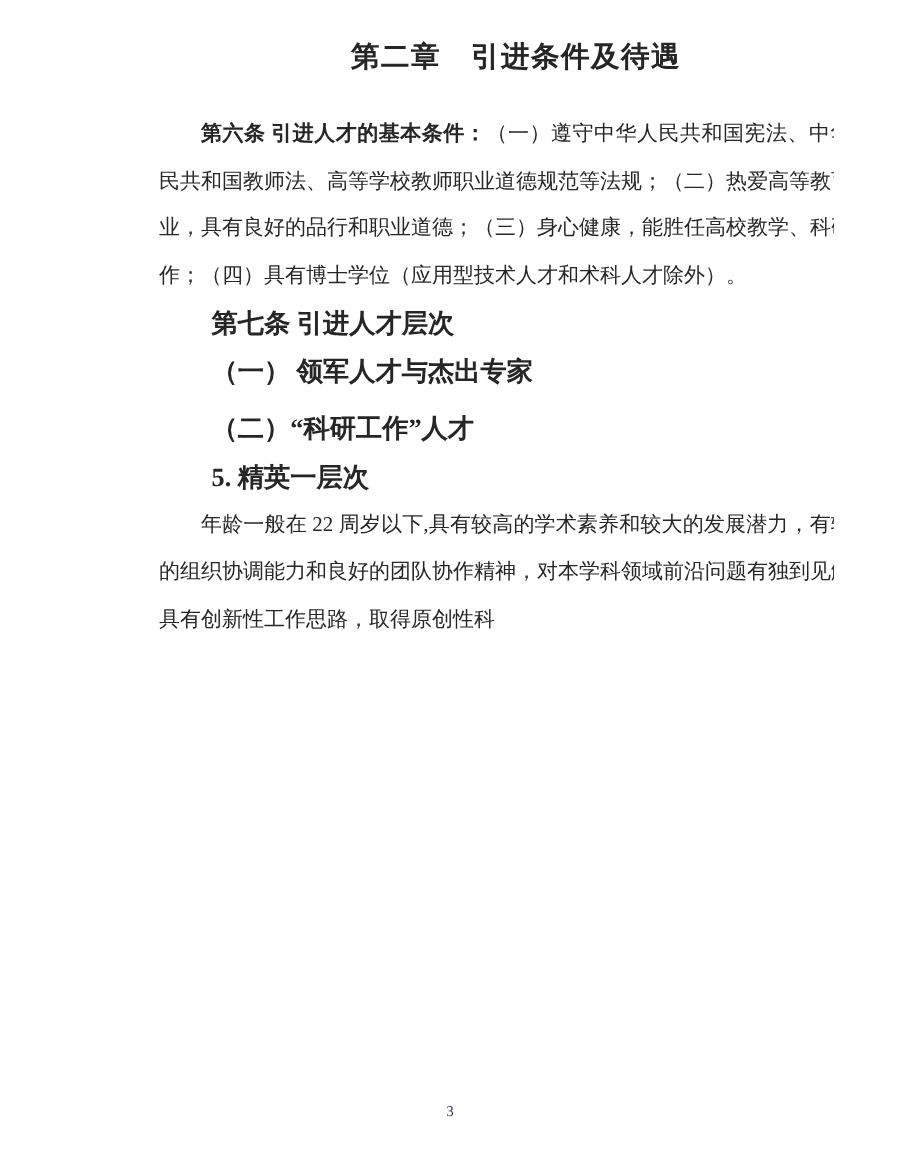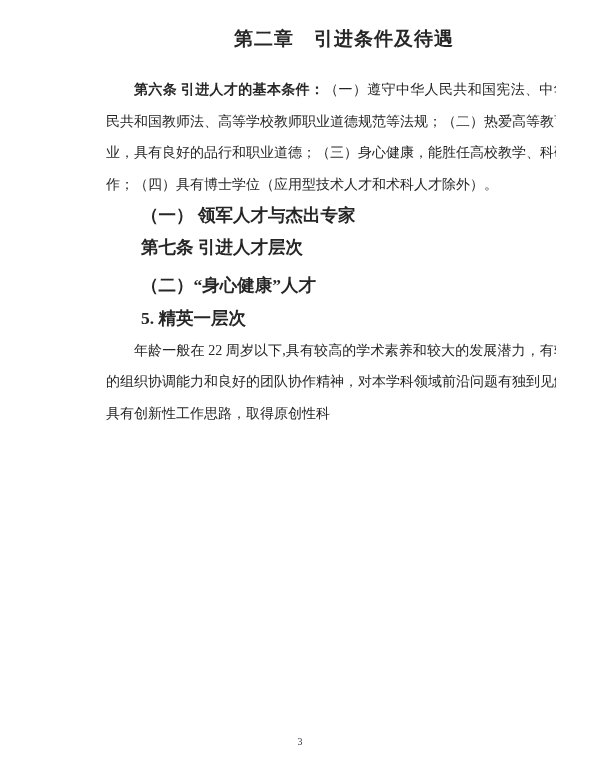--- a/index.html
+++ b/index.html
@@ -74,9 +74,9 @@
 
     <p class="para"><span class="lead">第六条 引进人才的基本条件：</span><span>（一）遵守中华人民共和国宪法、中华人民共和国教师法、高等学校教师职业道德规范等法规；（二）热爱高等教育事业，具有良好的品行和职业道德；（三）身心健康，能胜任高校教学、科研工作；（四）具有博士学位（应用型技术人才和术科人才除外）。</span></p>
 
+    <p class="head">第七条 引进人才层次</p>
+
     <p class="head">（一） 领军人才与杰出专家</p>
-
-    <p class="head">第七条 引进人才层次</p>
 
 
     <p class="head spaced-lg">（二）“身心健康”人才</p>

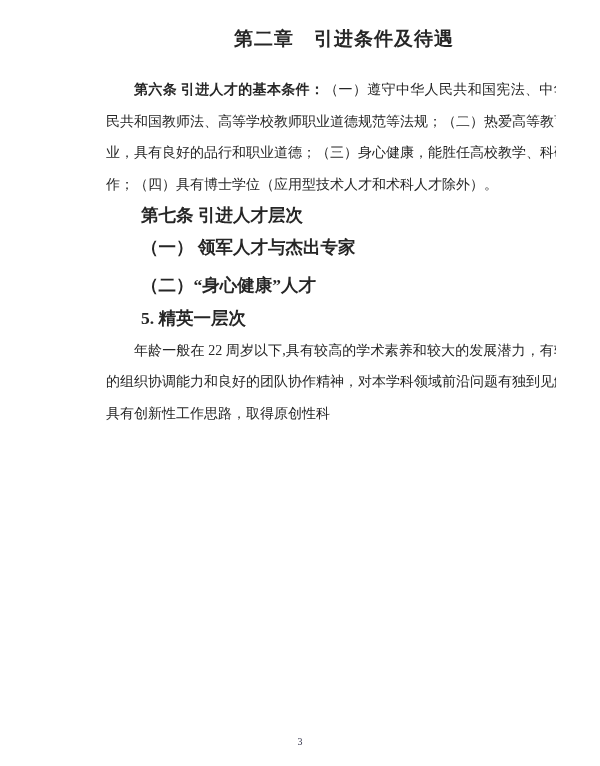--- a/index.html
+++ b/index.html
@@ -79,7 +79,7 @@
     <p class="head">（一） 领军人才与杰出专家</p>
 
 
-    <p class="head spaced-lg">（二）“身心健康”人才</p>
+    <p class="head spaced-lg">（二）“科研工作”人才</p>
 
     <p class="head spaced-sm">5. 精英一层次</p>
 

